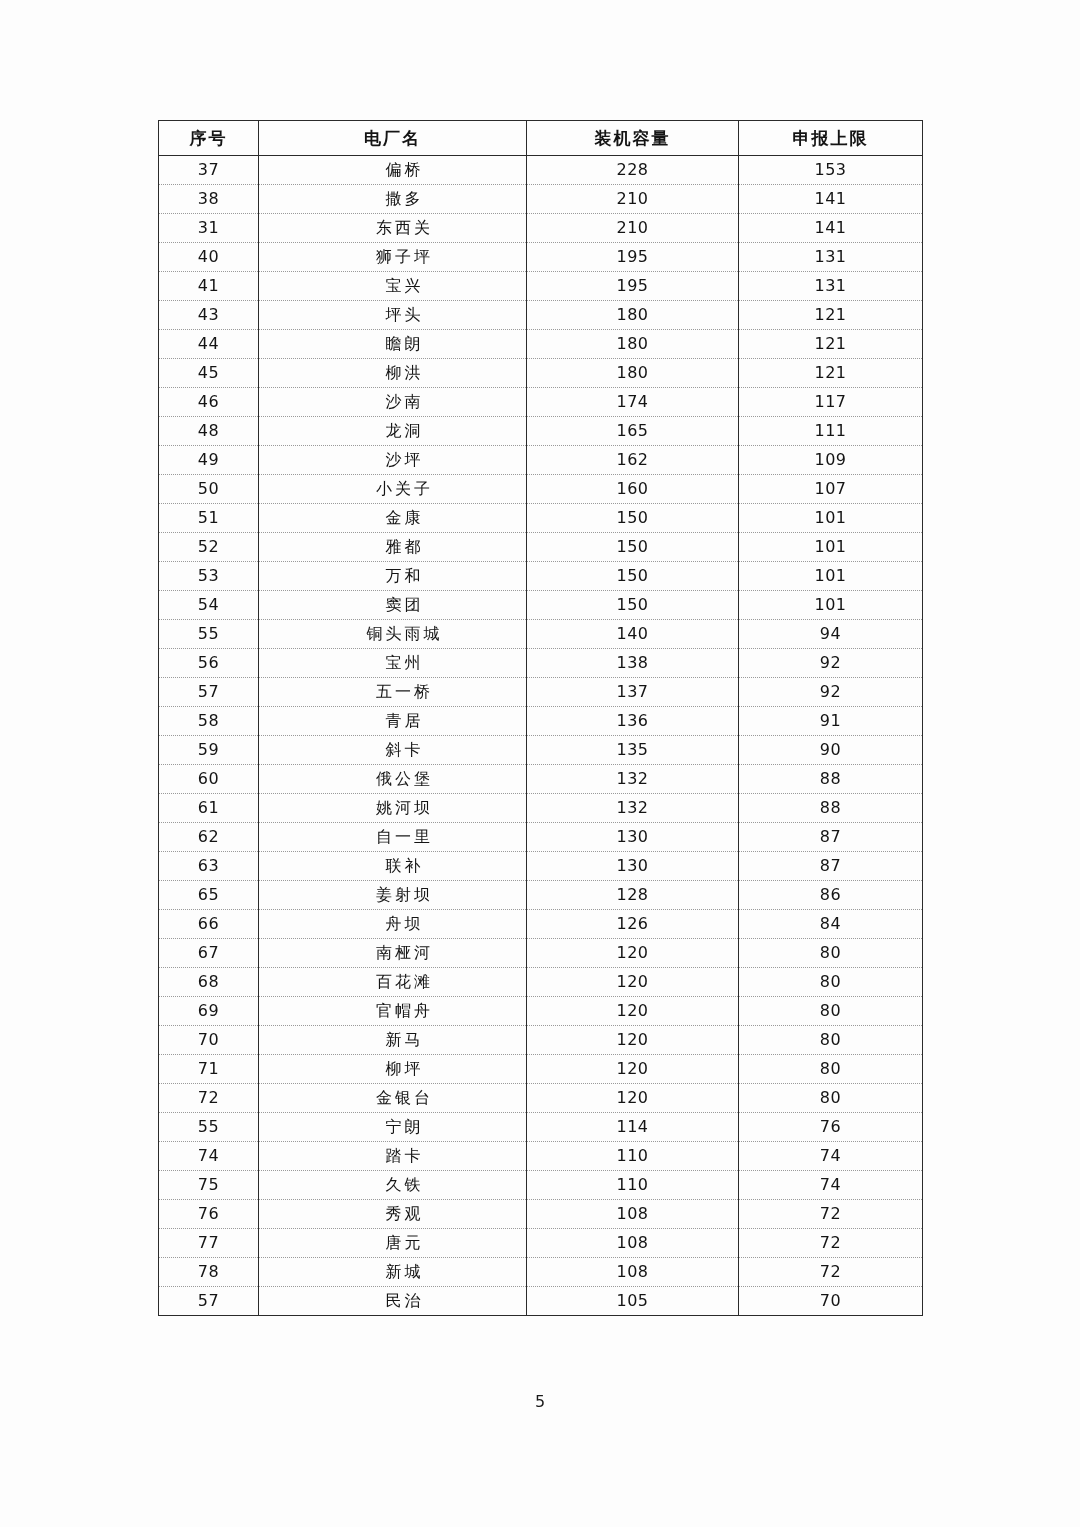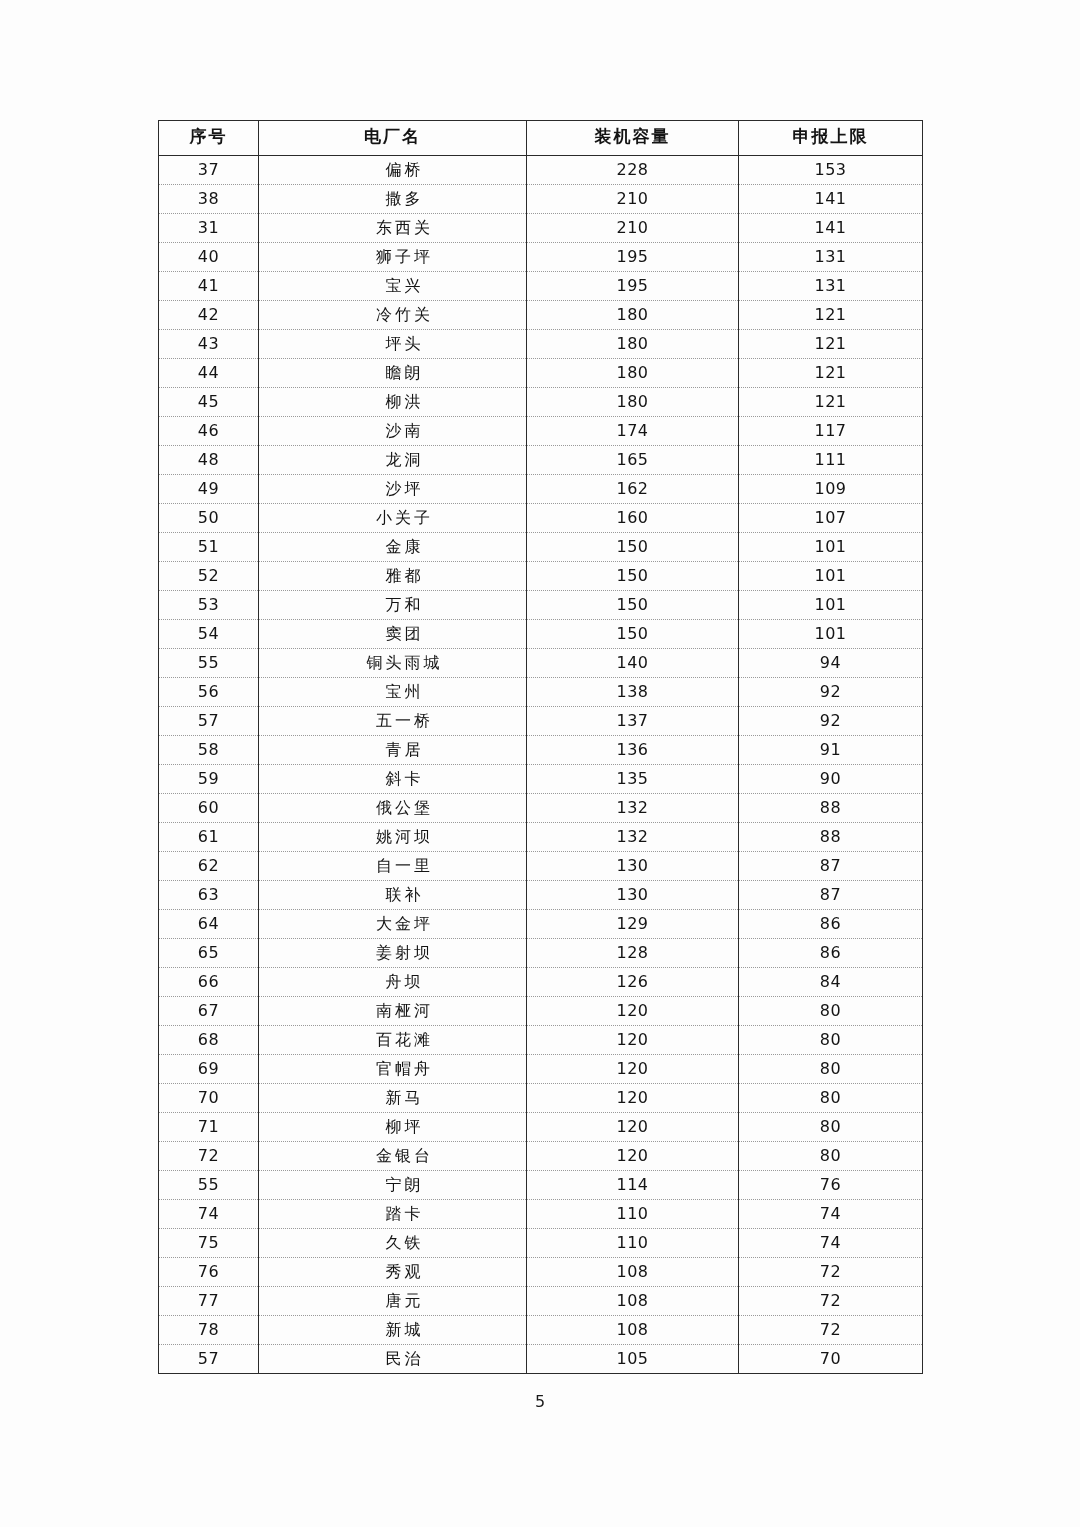--- a/index.html
+++ b/index.html
@@ -61,7 +61,6 @@
     border-top: 1px solid #2b2b2b;
     border-bottom: 1px solid #2b2b2b;
     letter-spacing: 2px;
-    font-family: Liberation Mono, monospace;
   }
   table.doc-table tbody tr:last-child td {
     border-bottom: 1px solid #2b2b2b;

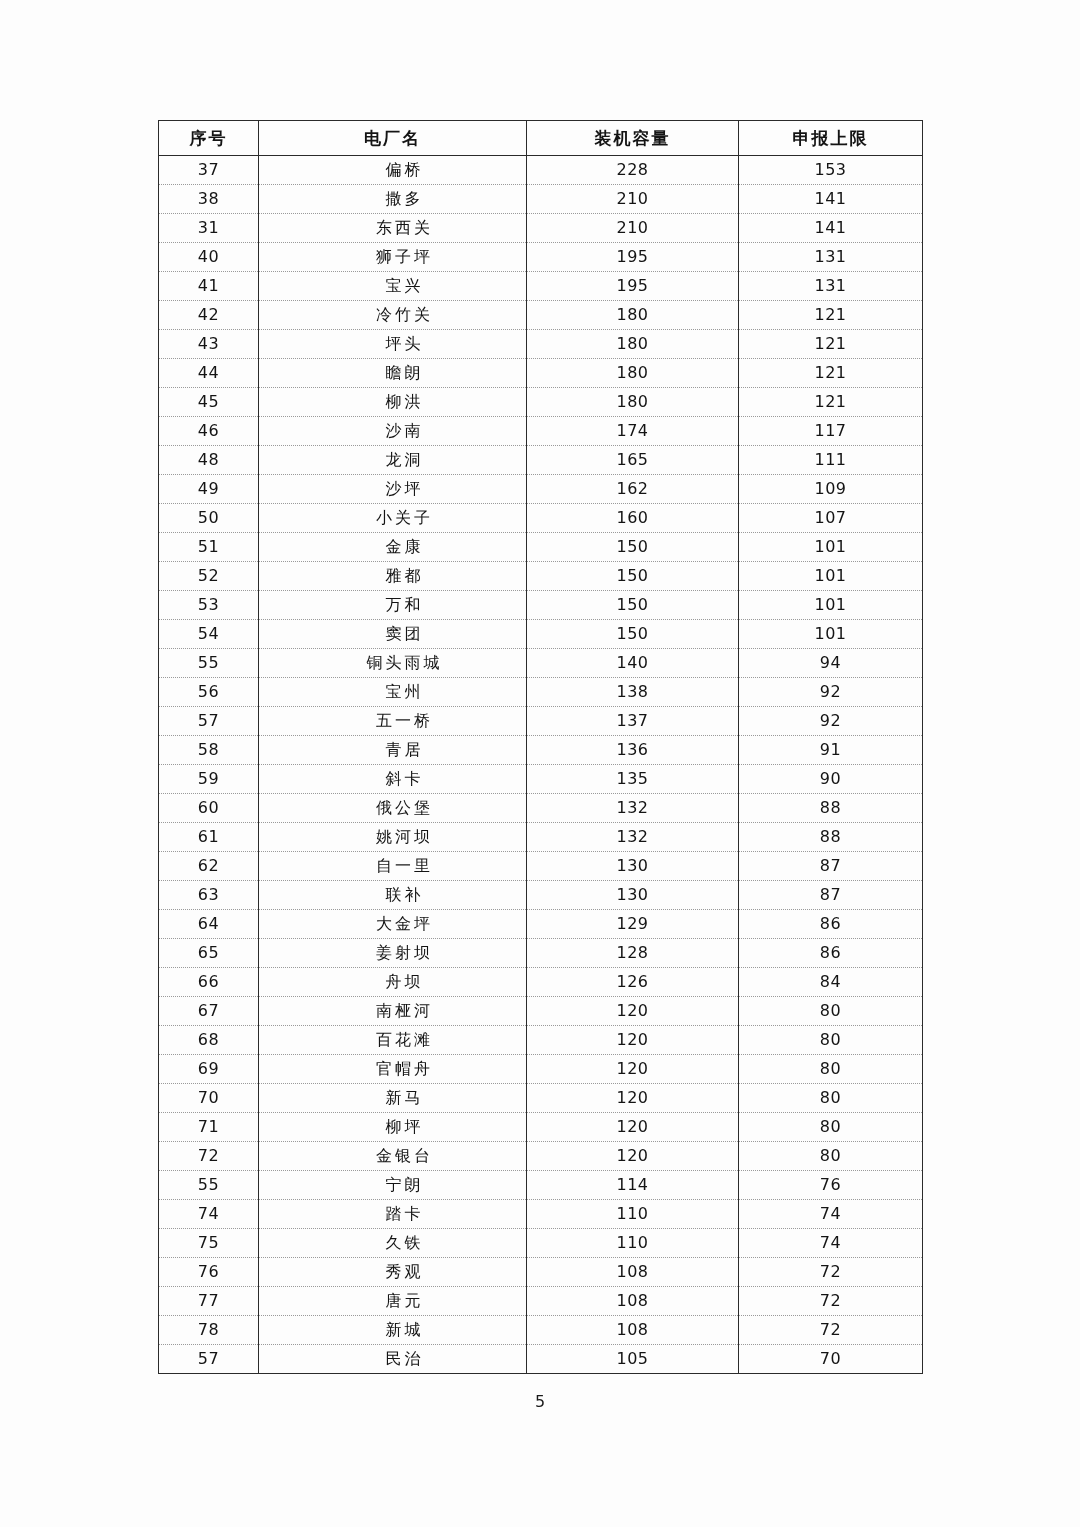--- a/index.html
+++ b/index.html
@@ -131,12 +131,6 @@
             <td class="col-limit">131</td>
           </tr>
           <tr>
-            <td class="col-index">42</td>
-            <td class="col-name">冷竹关</td>
-            <td class="col-capacity">180</td>
-            <td class="col-limit">121</td>
-          </tr>
-          <tr>
             <td class="col-index">43</td>
             <td class="col-name">坪头</td>
             <td class="col-capacity">180</td>

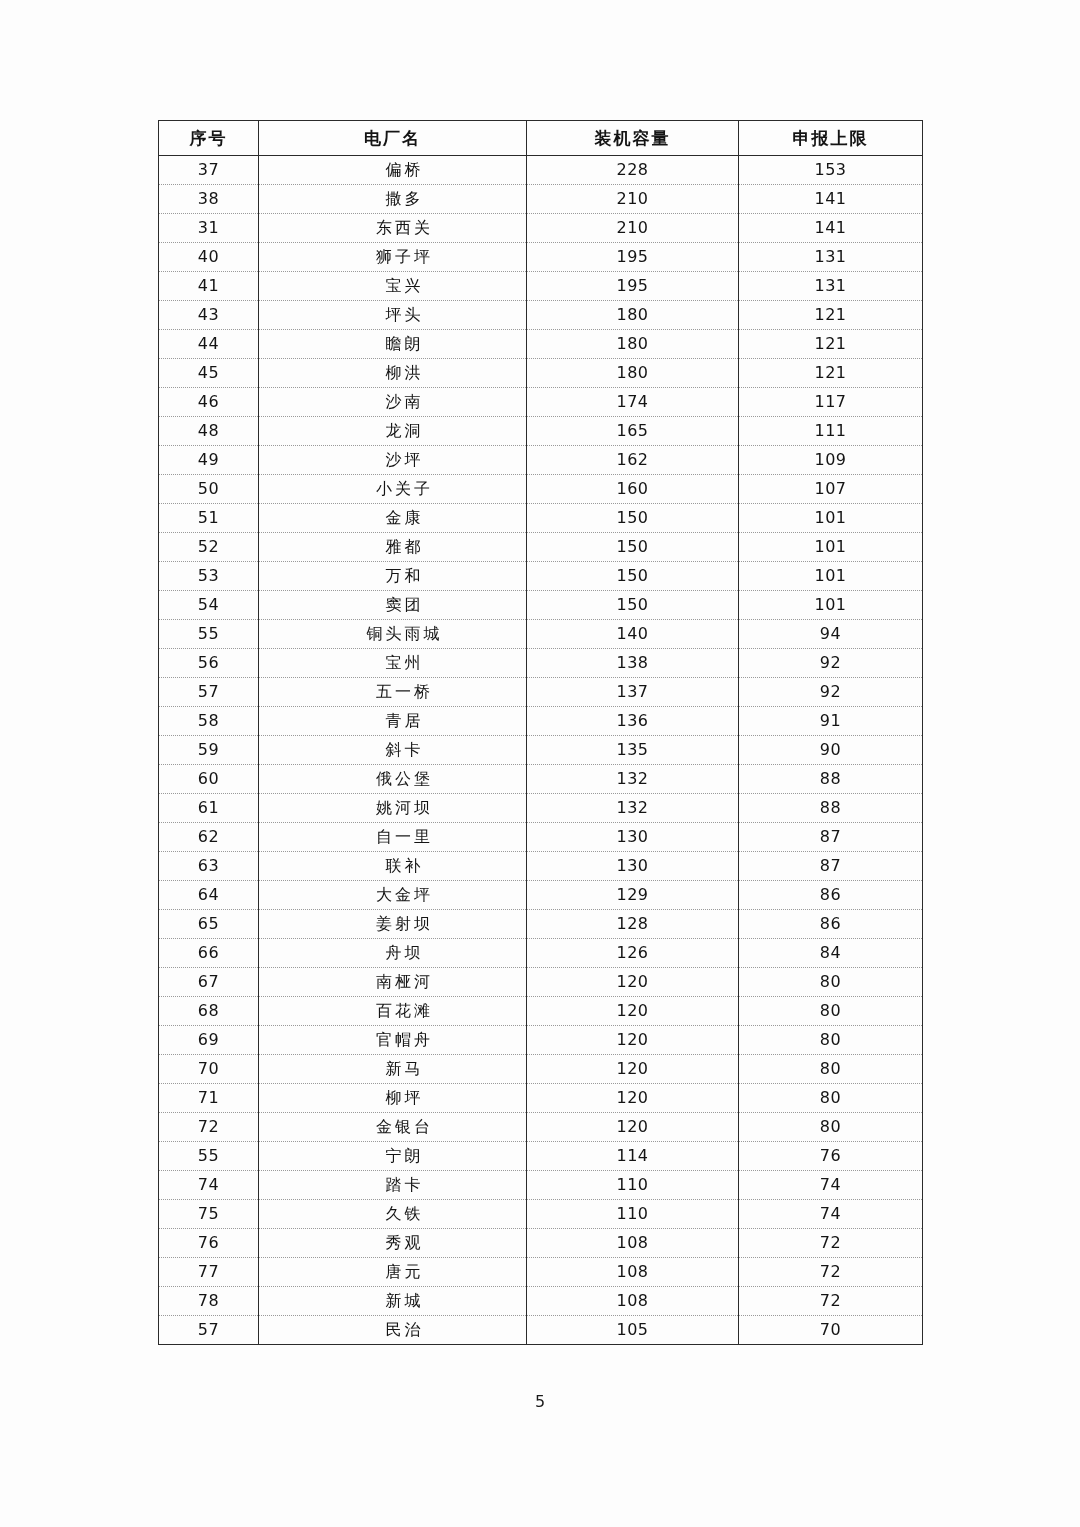--- a/index.html
+++ b/index.html
@@ -251,12 +251,6 @@
             <td class="col-limit">87</td>
           </tr>
           <tr>
-            <td class="col-index">64</td>
-            <td class="col-name">大金坪</td>
-            <td class="col-capacity">129</td>
-            <td class="col-limit">86</td>
-          </tr>
-          <tr>
             <td class="col-index">65</td>
             <td class="col-name">姜射坝</td>
             <td class="col-capacity">128</td>

